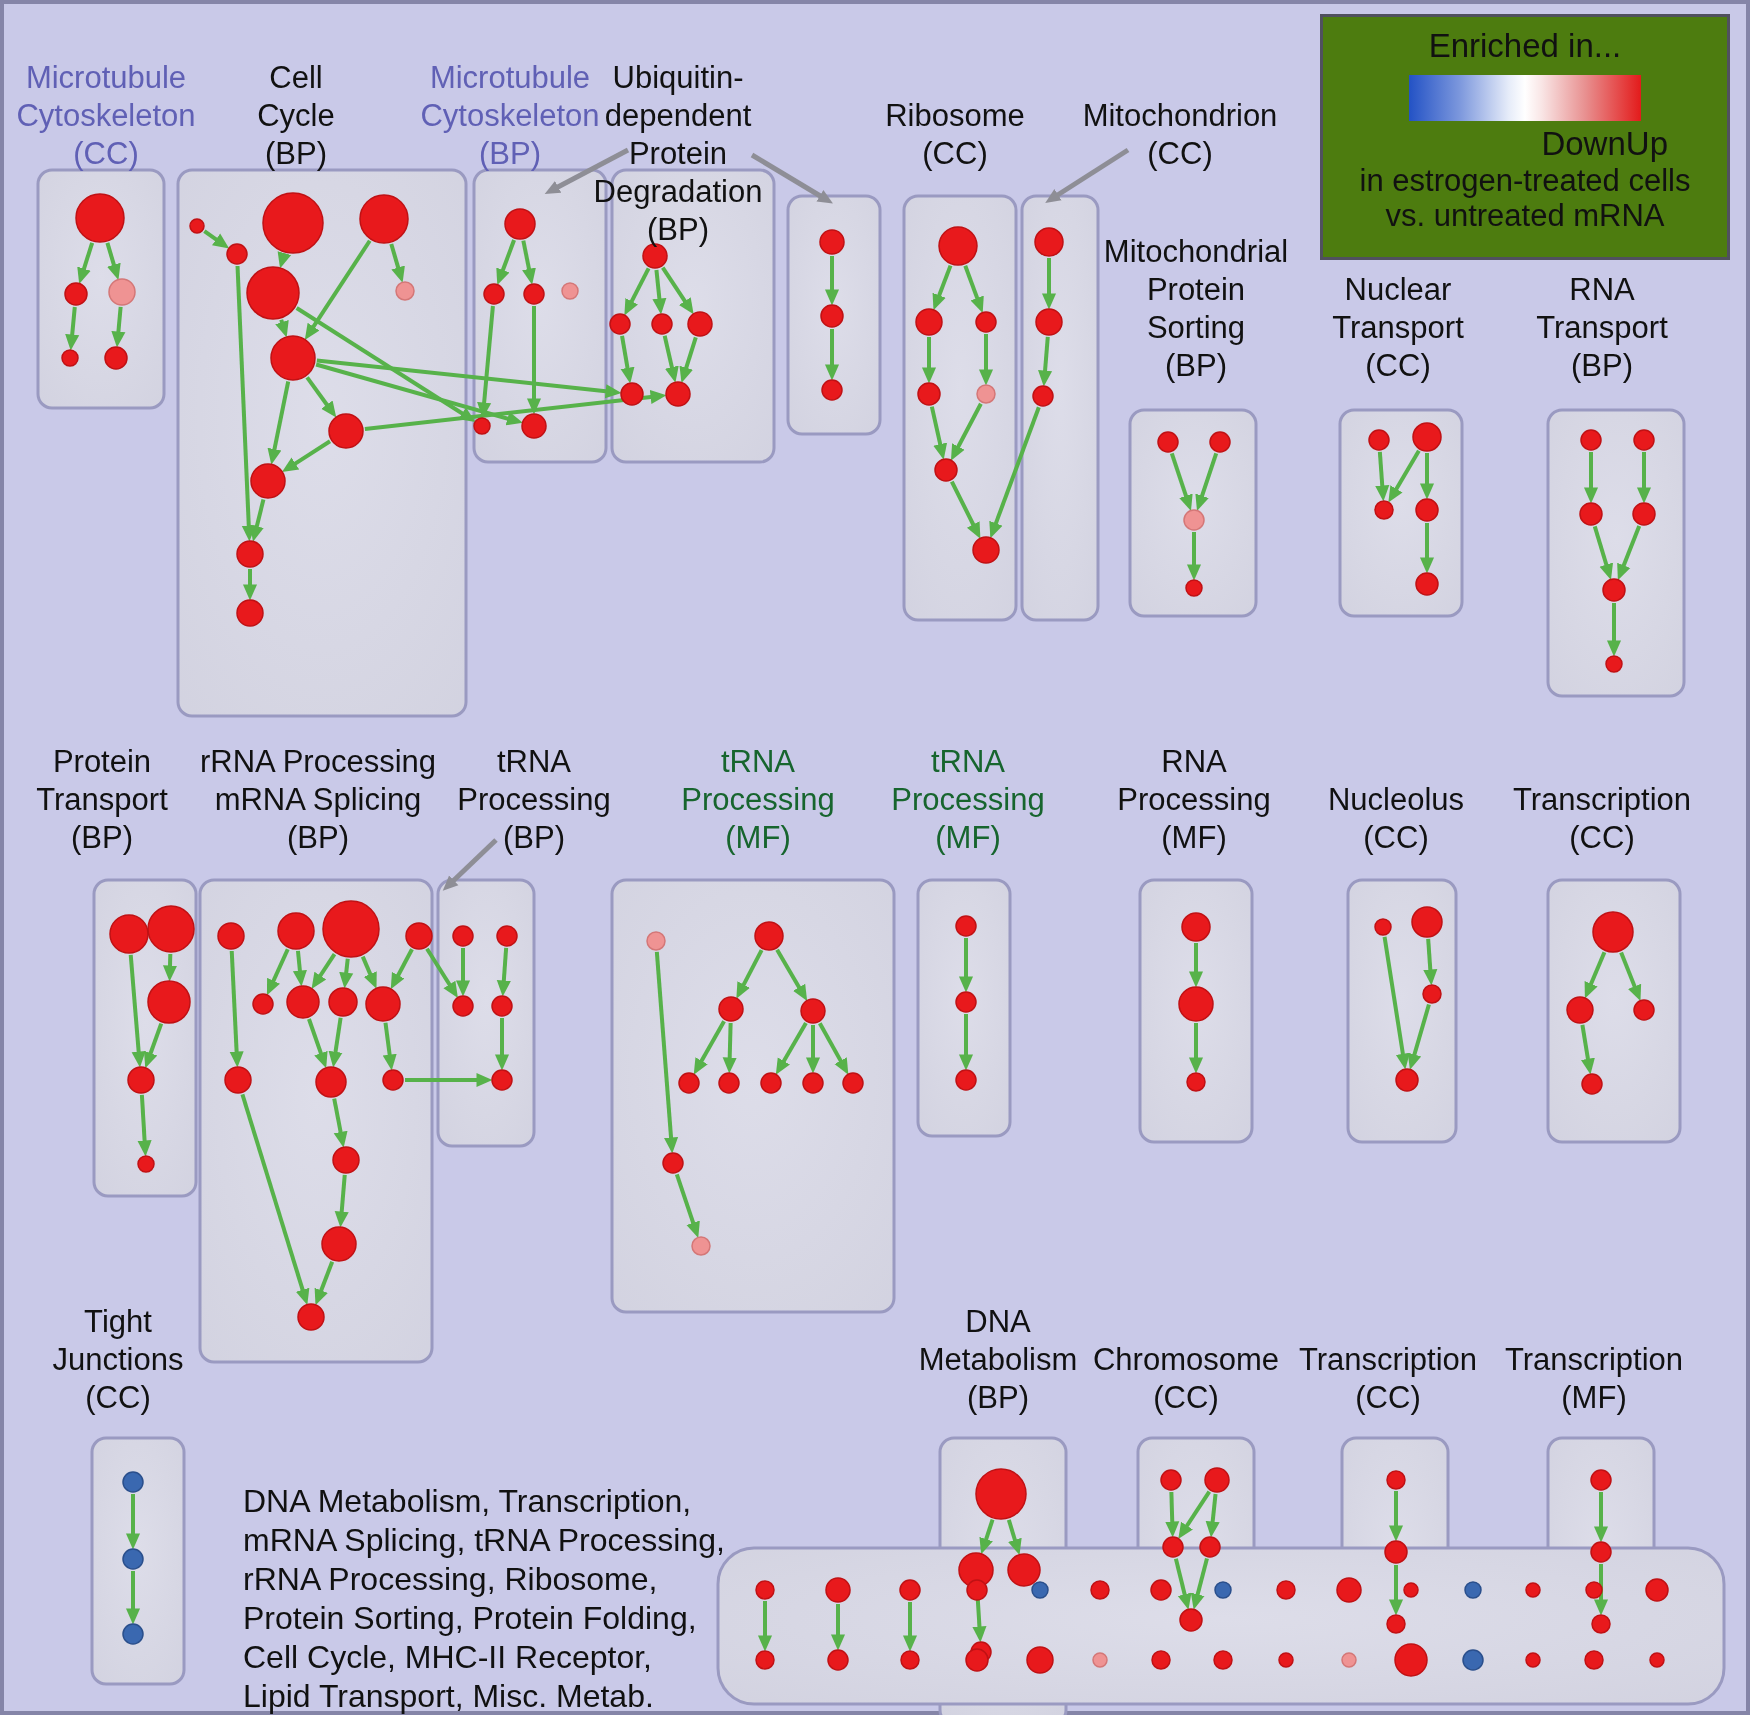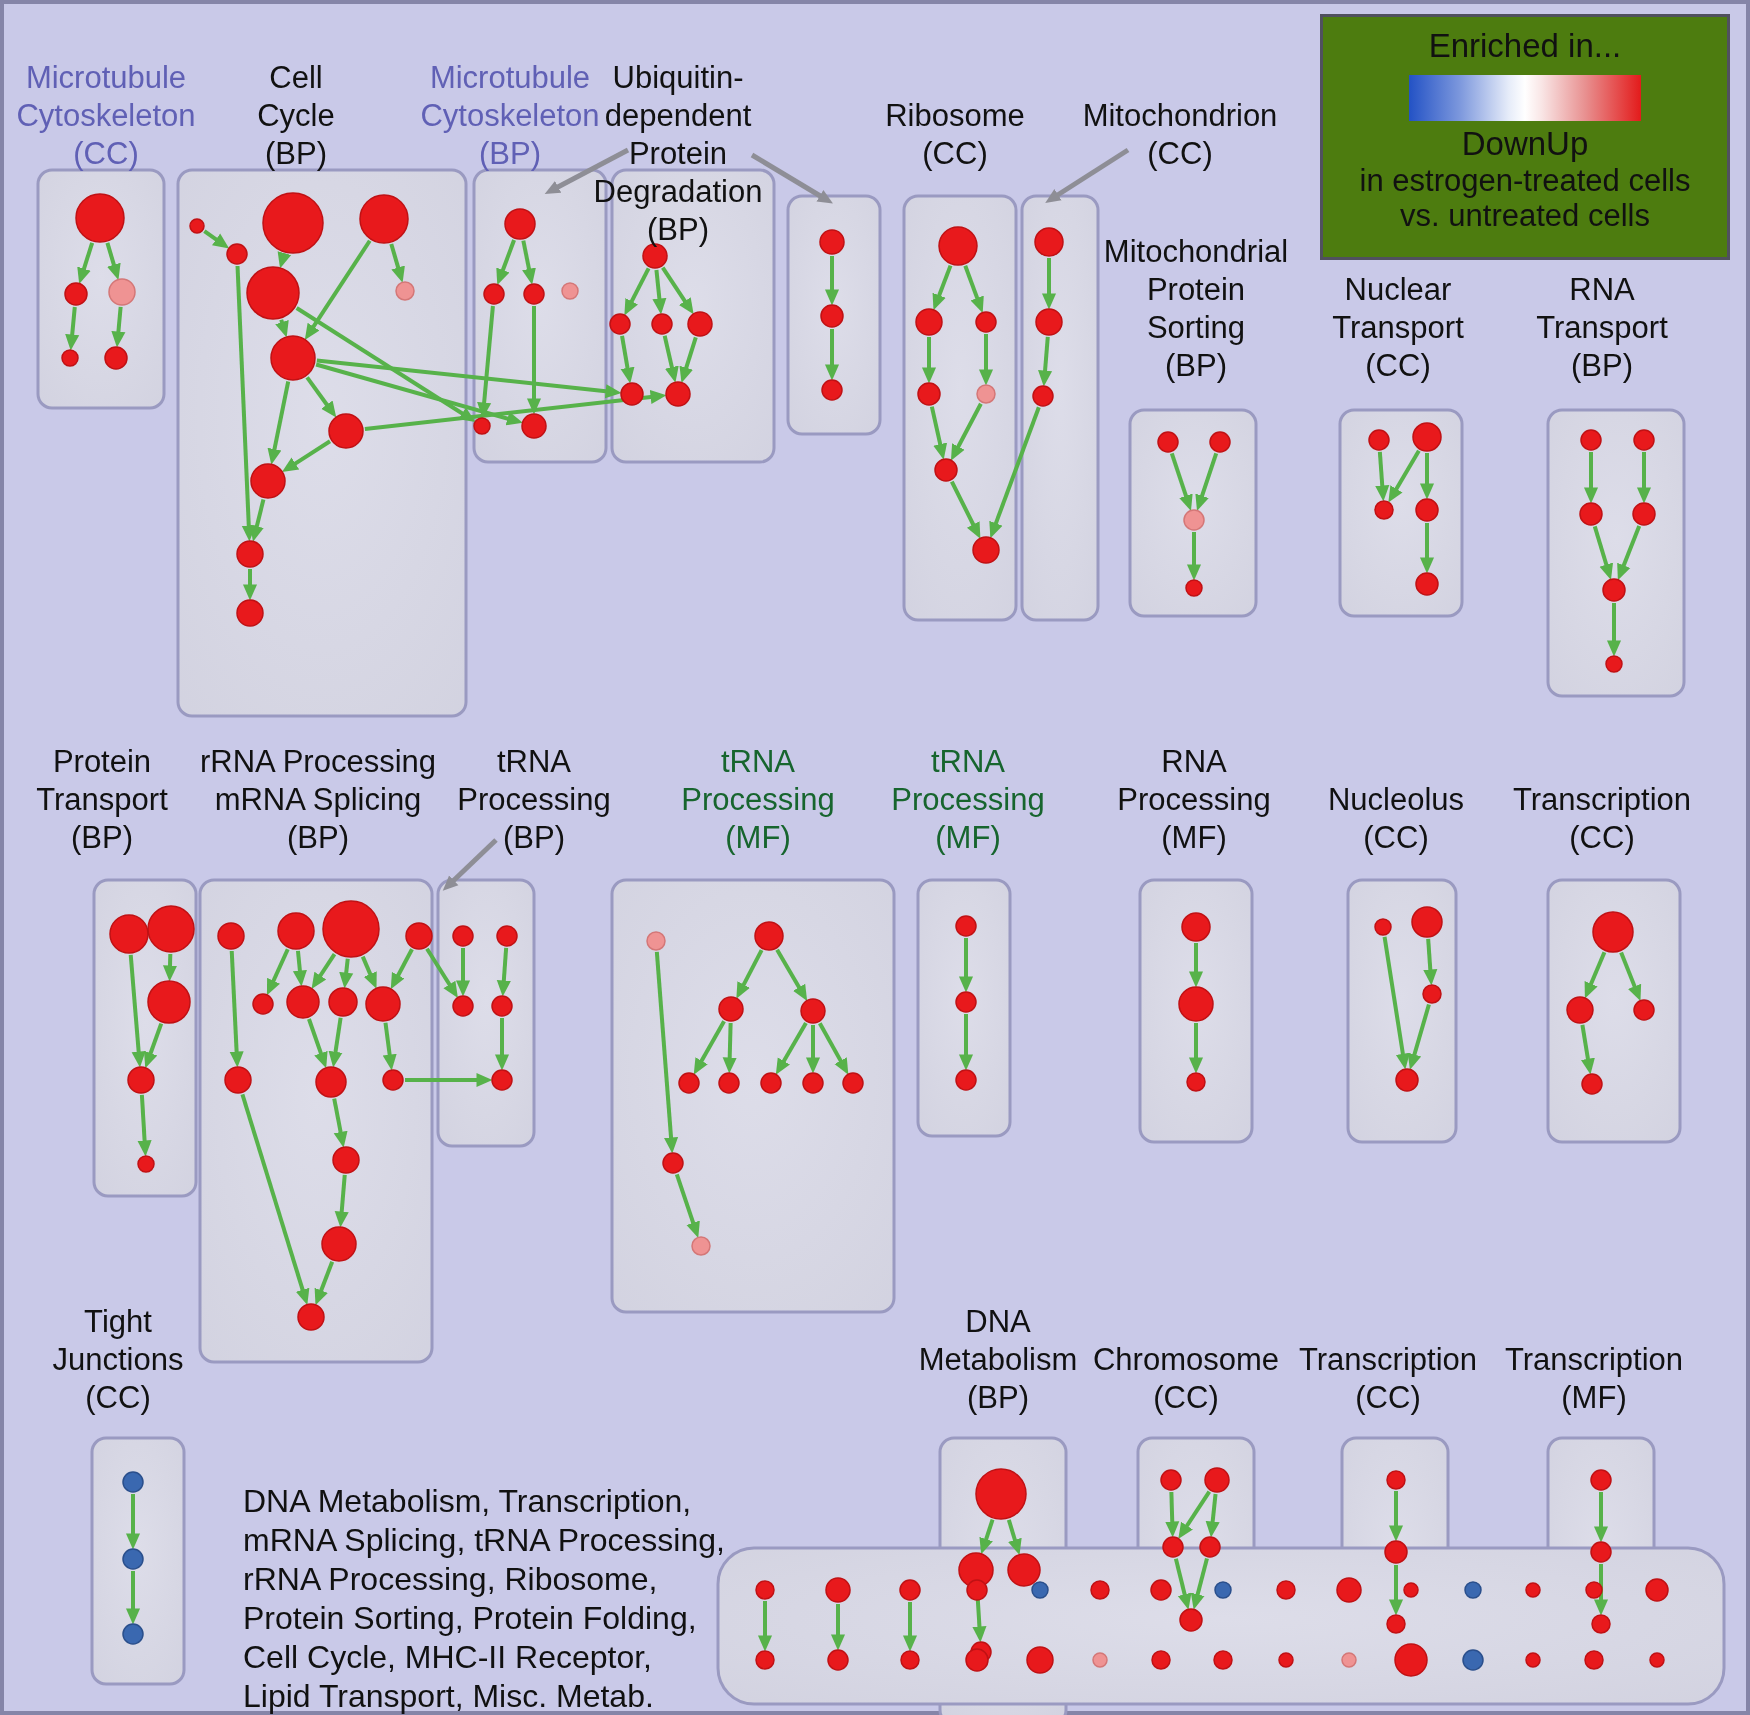--- a/index.html
+++ b/index.html
@@ -14,7 +14,7 @@
   .legend-title{font-size:33px;color:#111;padding-top:10px}
   .legend-bar{width:232px;height:46px;margin:10px auto 4px;
     background:linear-gradient(90deg,#2352c5 0%,#7d98dd 22%,#e6ecf9 43%,#ffffff 50%,#f9e6e6 57%,#e89090 76%,#e31b1b 100%)}
-  .legend-row{display:flex;justify-content:center;width:286px;margin:0 auto;font-size:33px;color:#111}
+  .legend-row{display:flex;justify-content:flex-end;width:286px;margin:0 auto;font-size:33px;color:#111}
   .legend-sub{font-size:31px;line-height:35px;color:#111}
 </style>
 </head>

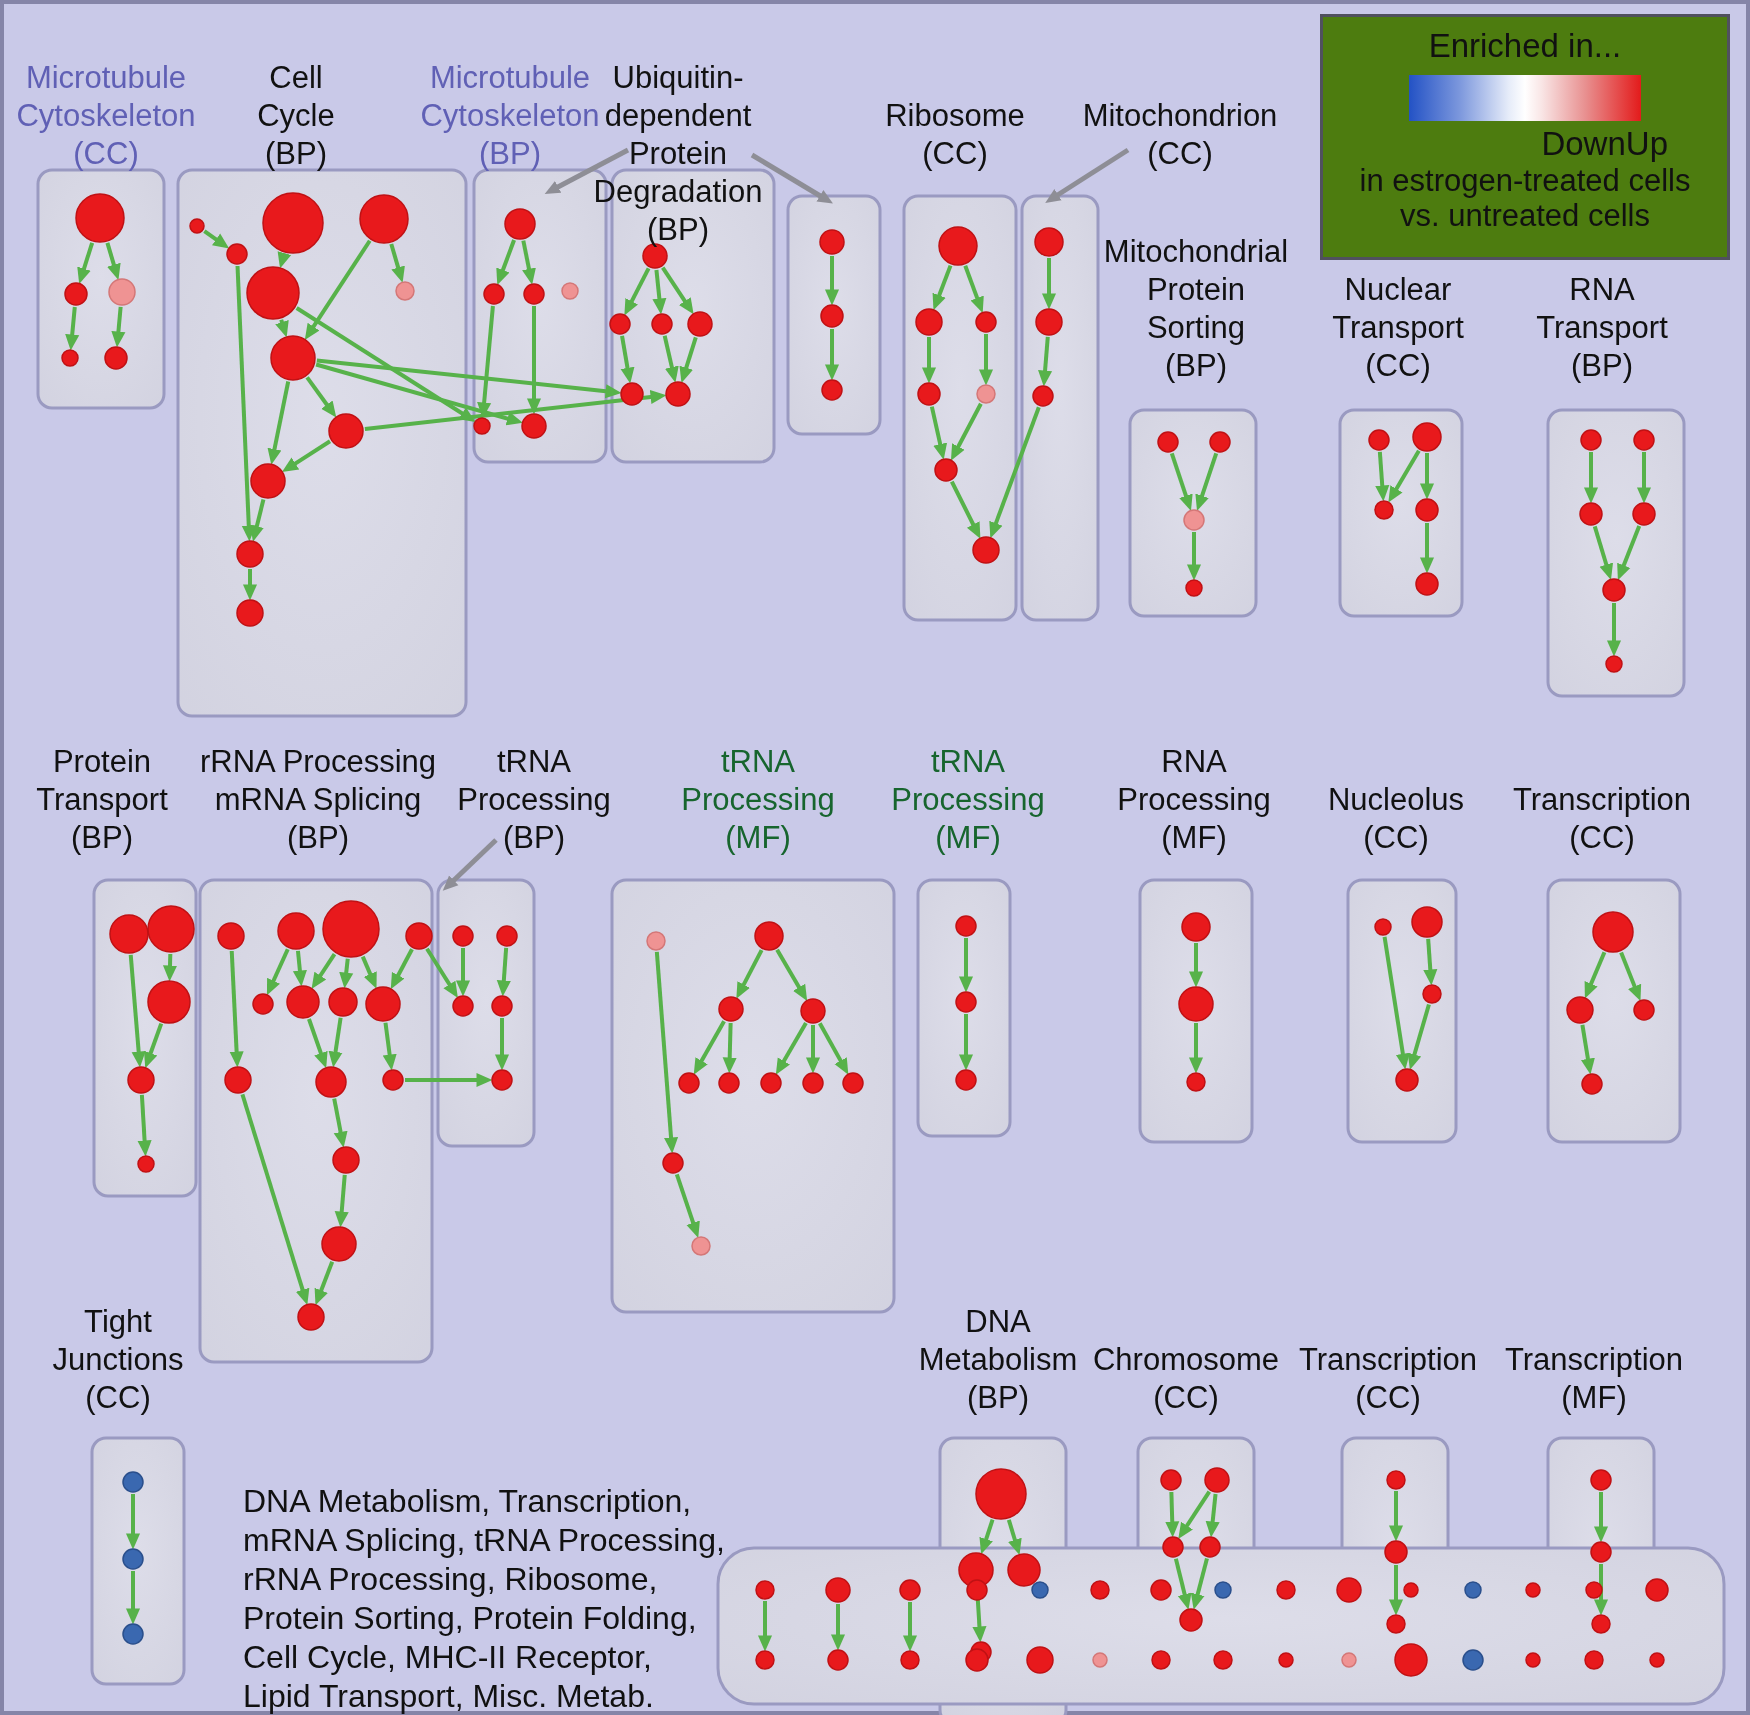--- a/index.html
+++ b/index.html
@@ -409,7 +409,7 @@
       <span>Up</span>
     </div>
     <div class="legend-sub">in estrogen-treated cells</div>
-    <div class="legend-sub">vs. untreated cells</div>
+    <div class="legend-sub">vs. untreated mRNA</div>
   </div>
 </div>
 

